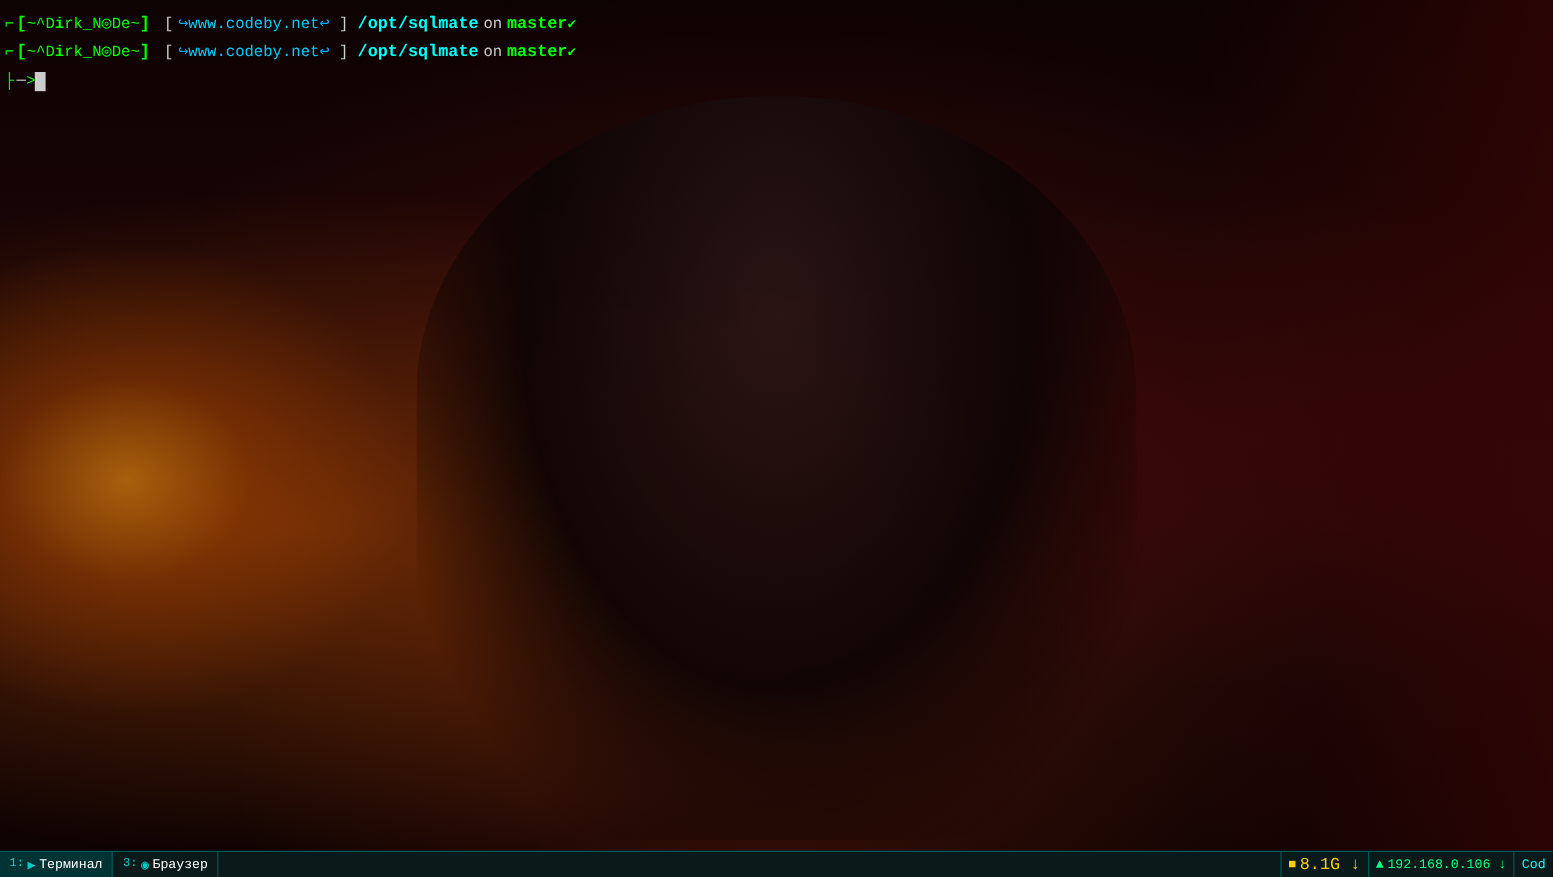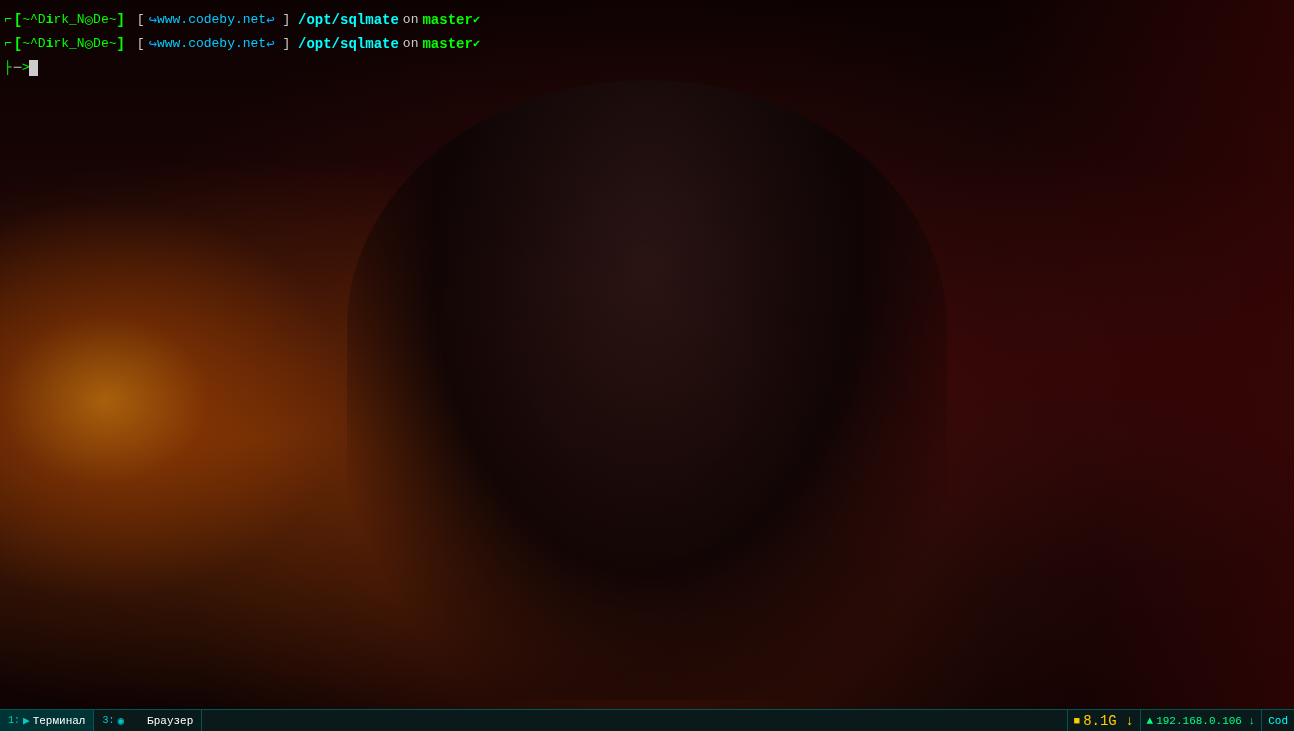--- a/index.html
+++ b/index.html
@@ -247,7 +247,7 @@
     <div class="taskbar-item">
       <span class="item-num">3:</span>
       <span class="item-icon" style="color:#00cccc;">◉</span>
-      <span style="color:#ffffff;margin-left:20px;">Браузер</span>
+      <span style="color:#ffffff;">Браузер</span>
     </div>
   </div>
 

